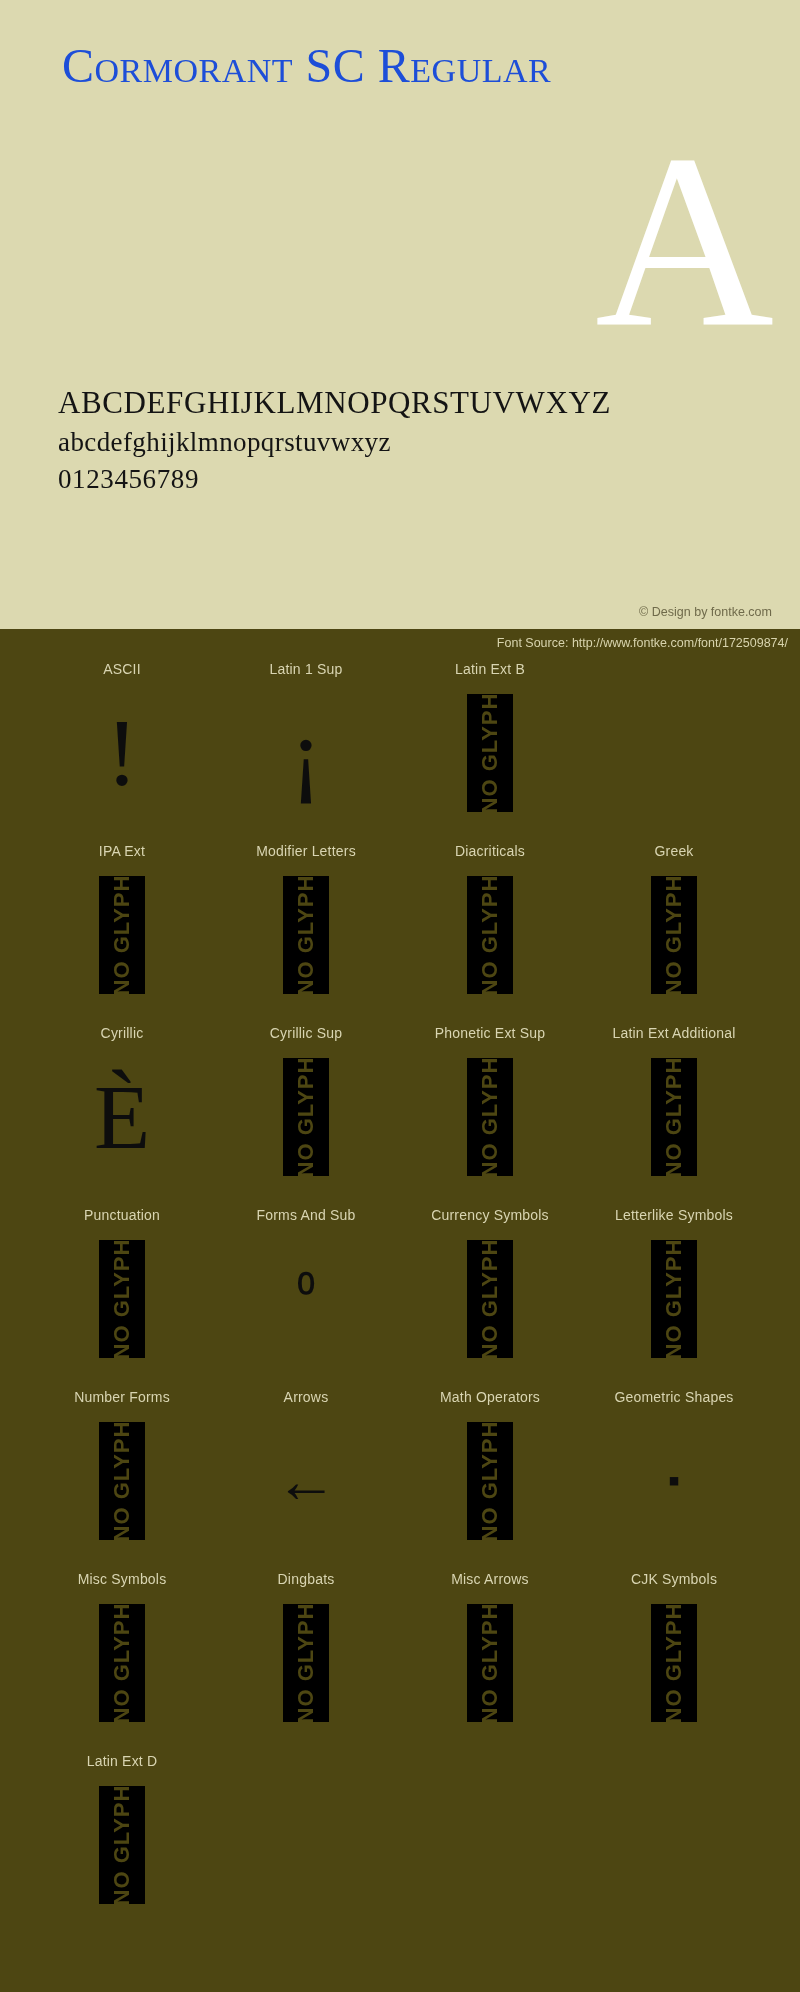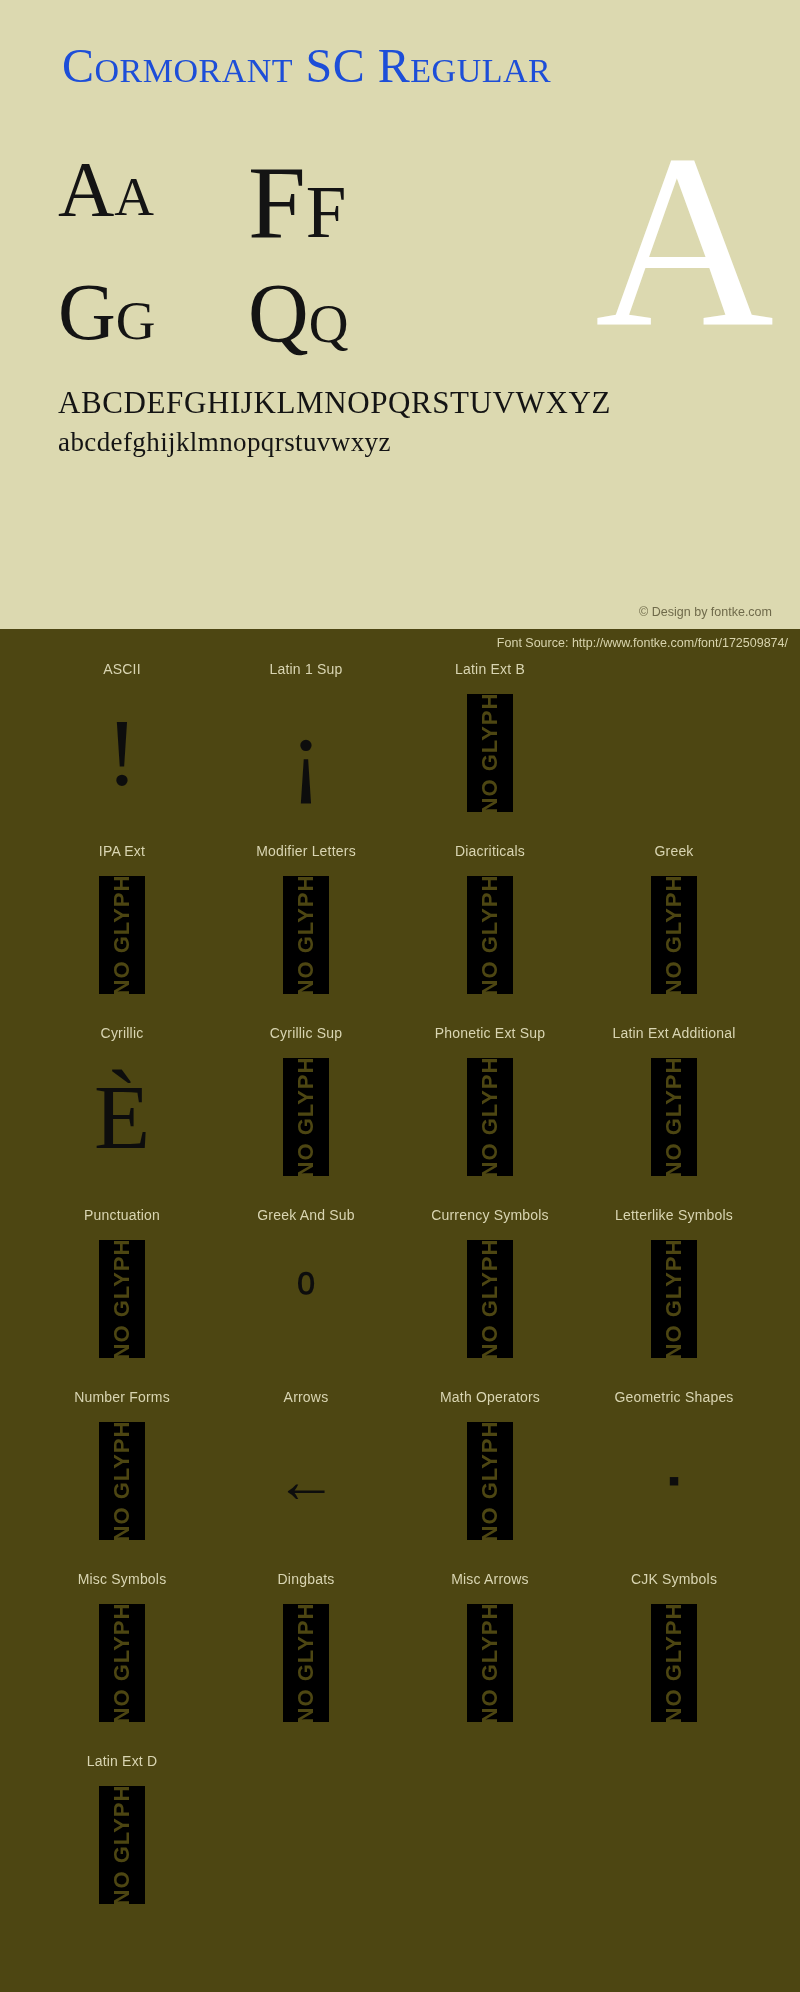--- a/index.html
+++ b/index.html
@@ -219,24 +219,6 @@
 
   <div class="showcase-big">A</div>
 
-  <div class="pair-grid">
-    <div class="block-pair-row pair-row">
-      <div class="pair pair-aa">
-        <span class="big">A</span><span class="small">a</span>
-      </div>
-      <div class="pair pair-ff">
-        <span class="big">F</span><span class="small">f</span>
-      </div>
-    </div>
-    <div class="block-pair-row pair-row">
-      <div class="pair pair-gg">
-        <span class="big">G</span><span class="small">g</span>
-      </div>
-      <div class="pair pair-qq">
-        <span class="big">Q</span><span class="small">q</span>
-      </div>
-    </div>
-  </div>
 
   <div class="alphabet-block">
     <div class="alpha-upper">ABCDEFGHIJKLMNOPQRSTUVWXYZ</div>

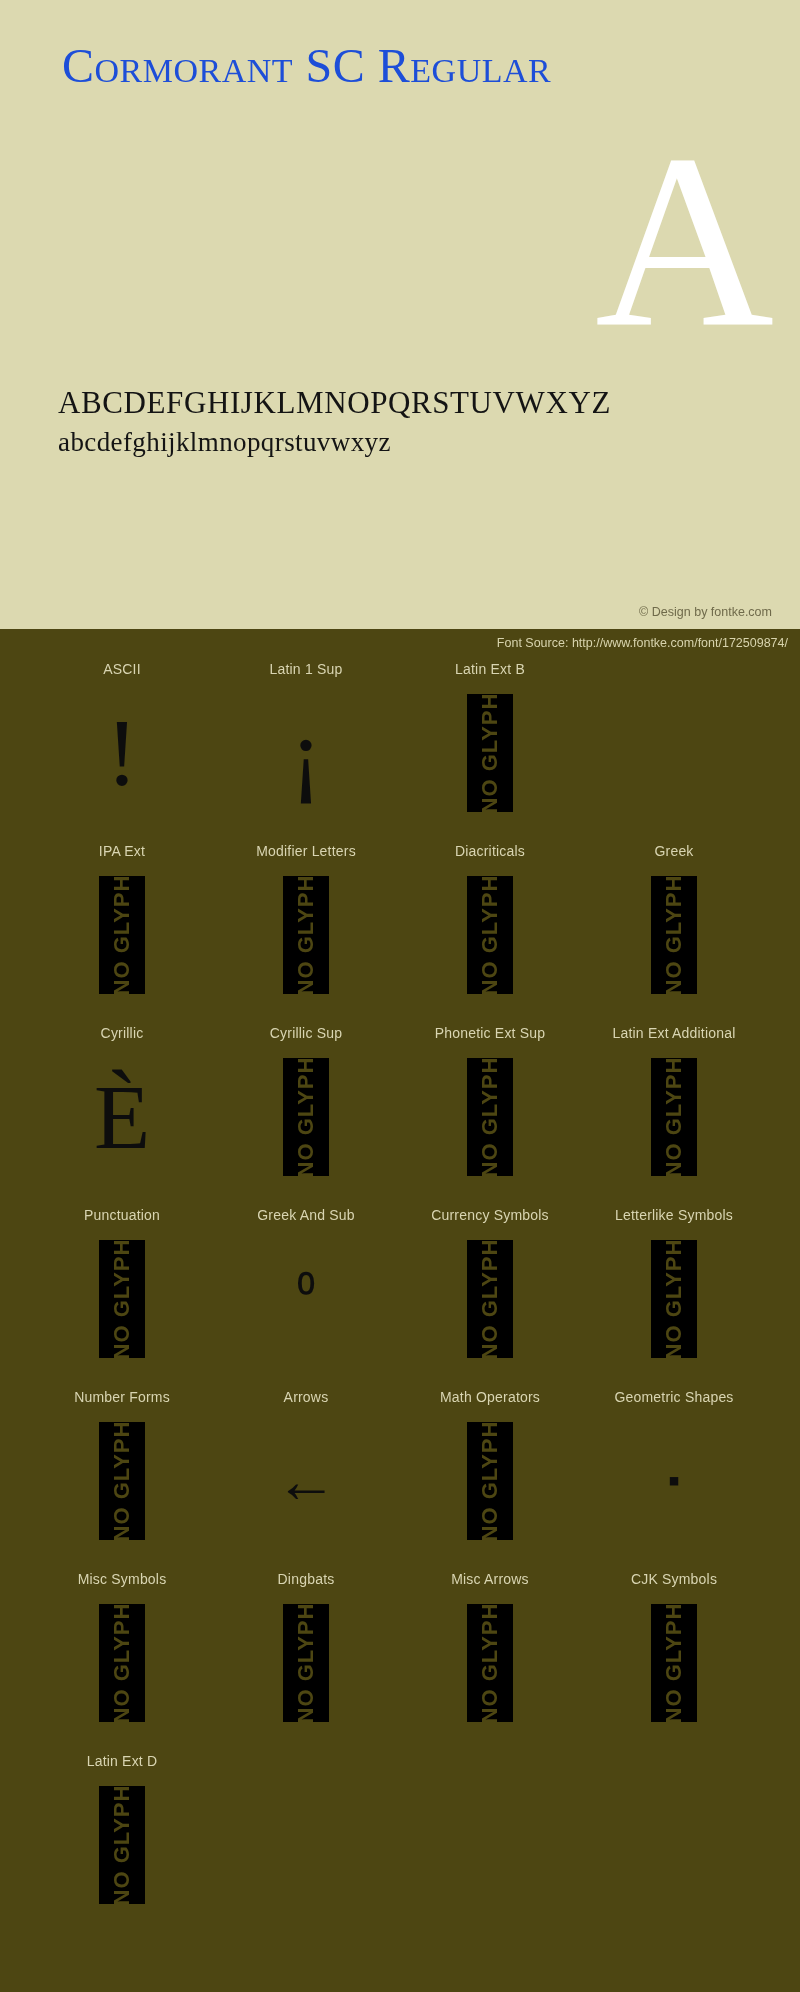--- a/index.html
+++ b/index.html
@@ -223,6 +223,7 @@
   <div class="alphabet-block">
     <div class="alpha-upper">ABCDEFGHIJKLMNOPQRSTUVWXYZ</div>
     <div class="alpha-small">abcdefghijklmnopqrstuvwxyz</div>
+    <div class="alpha-digits">0123456789</div>
   </div>
 
   <div class="credit">© Design by fontke.com</div>

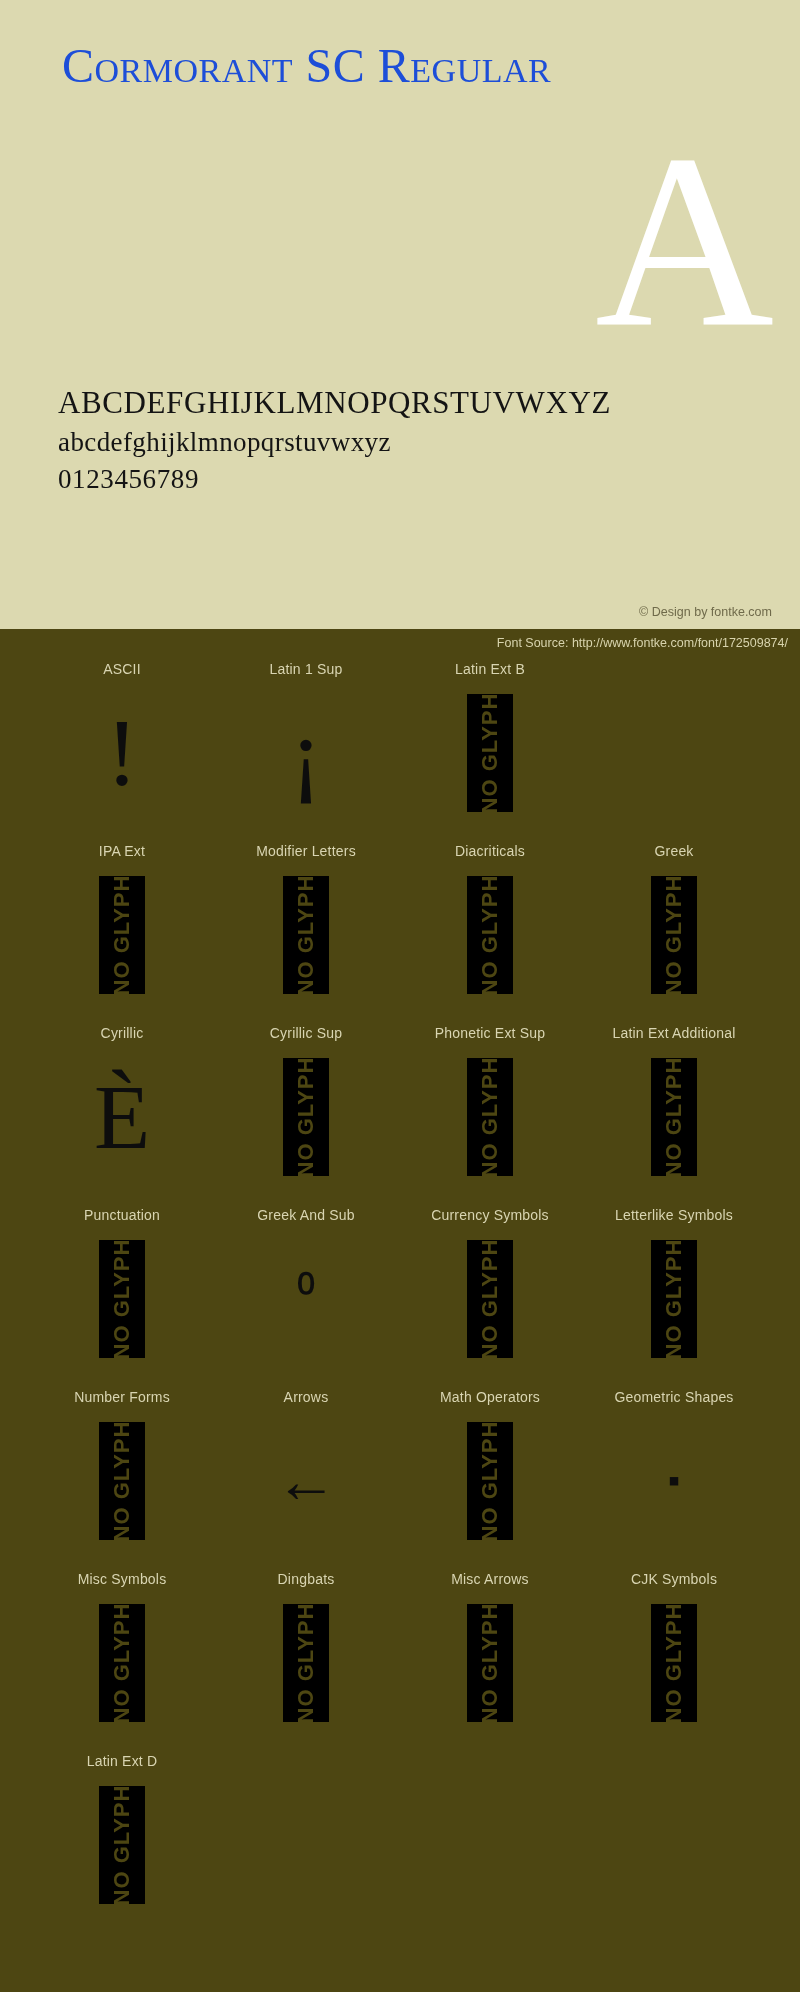--- a/index.html
+++ b/index.html
@@ -332,7 +332,7 @@
         </div>
       </div>
       <div class="block-cell c1">
-        <div class="block-label">Greek And Sub</div>
+        <div class="block-label">Forms And Sub</div>
         <div class="glyph-area">
           <span class="glyph-sample sz-supzero">⁰</span>
         </div>

